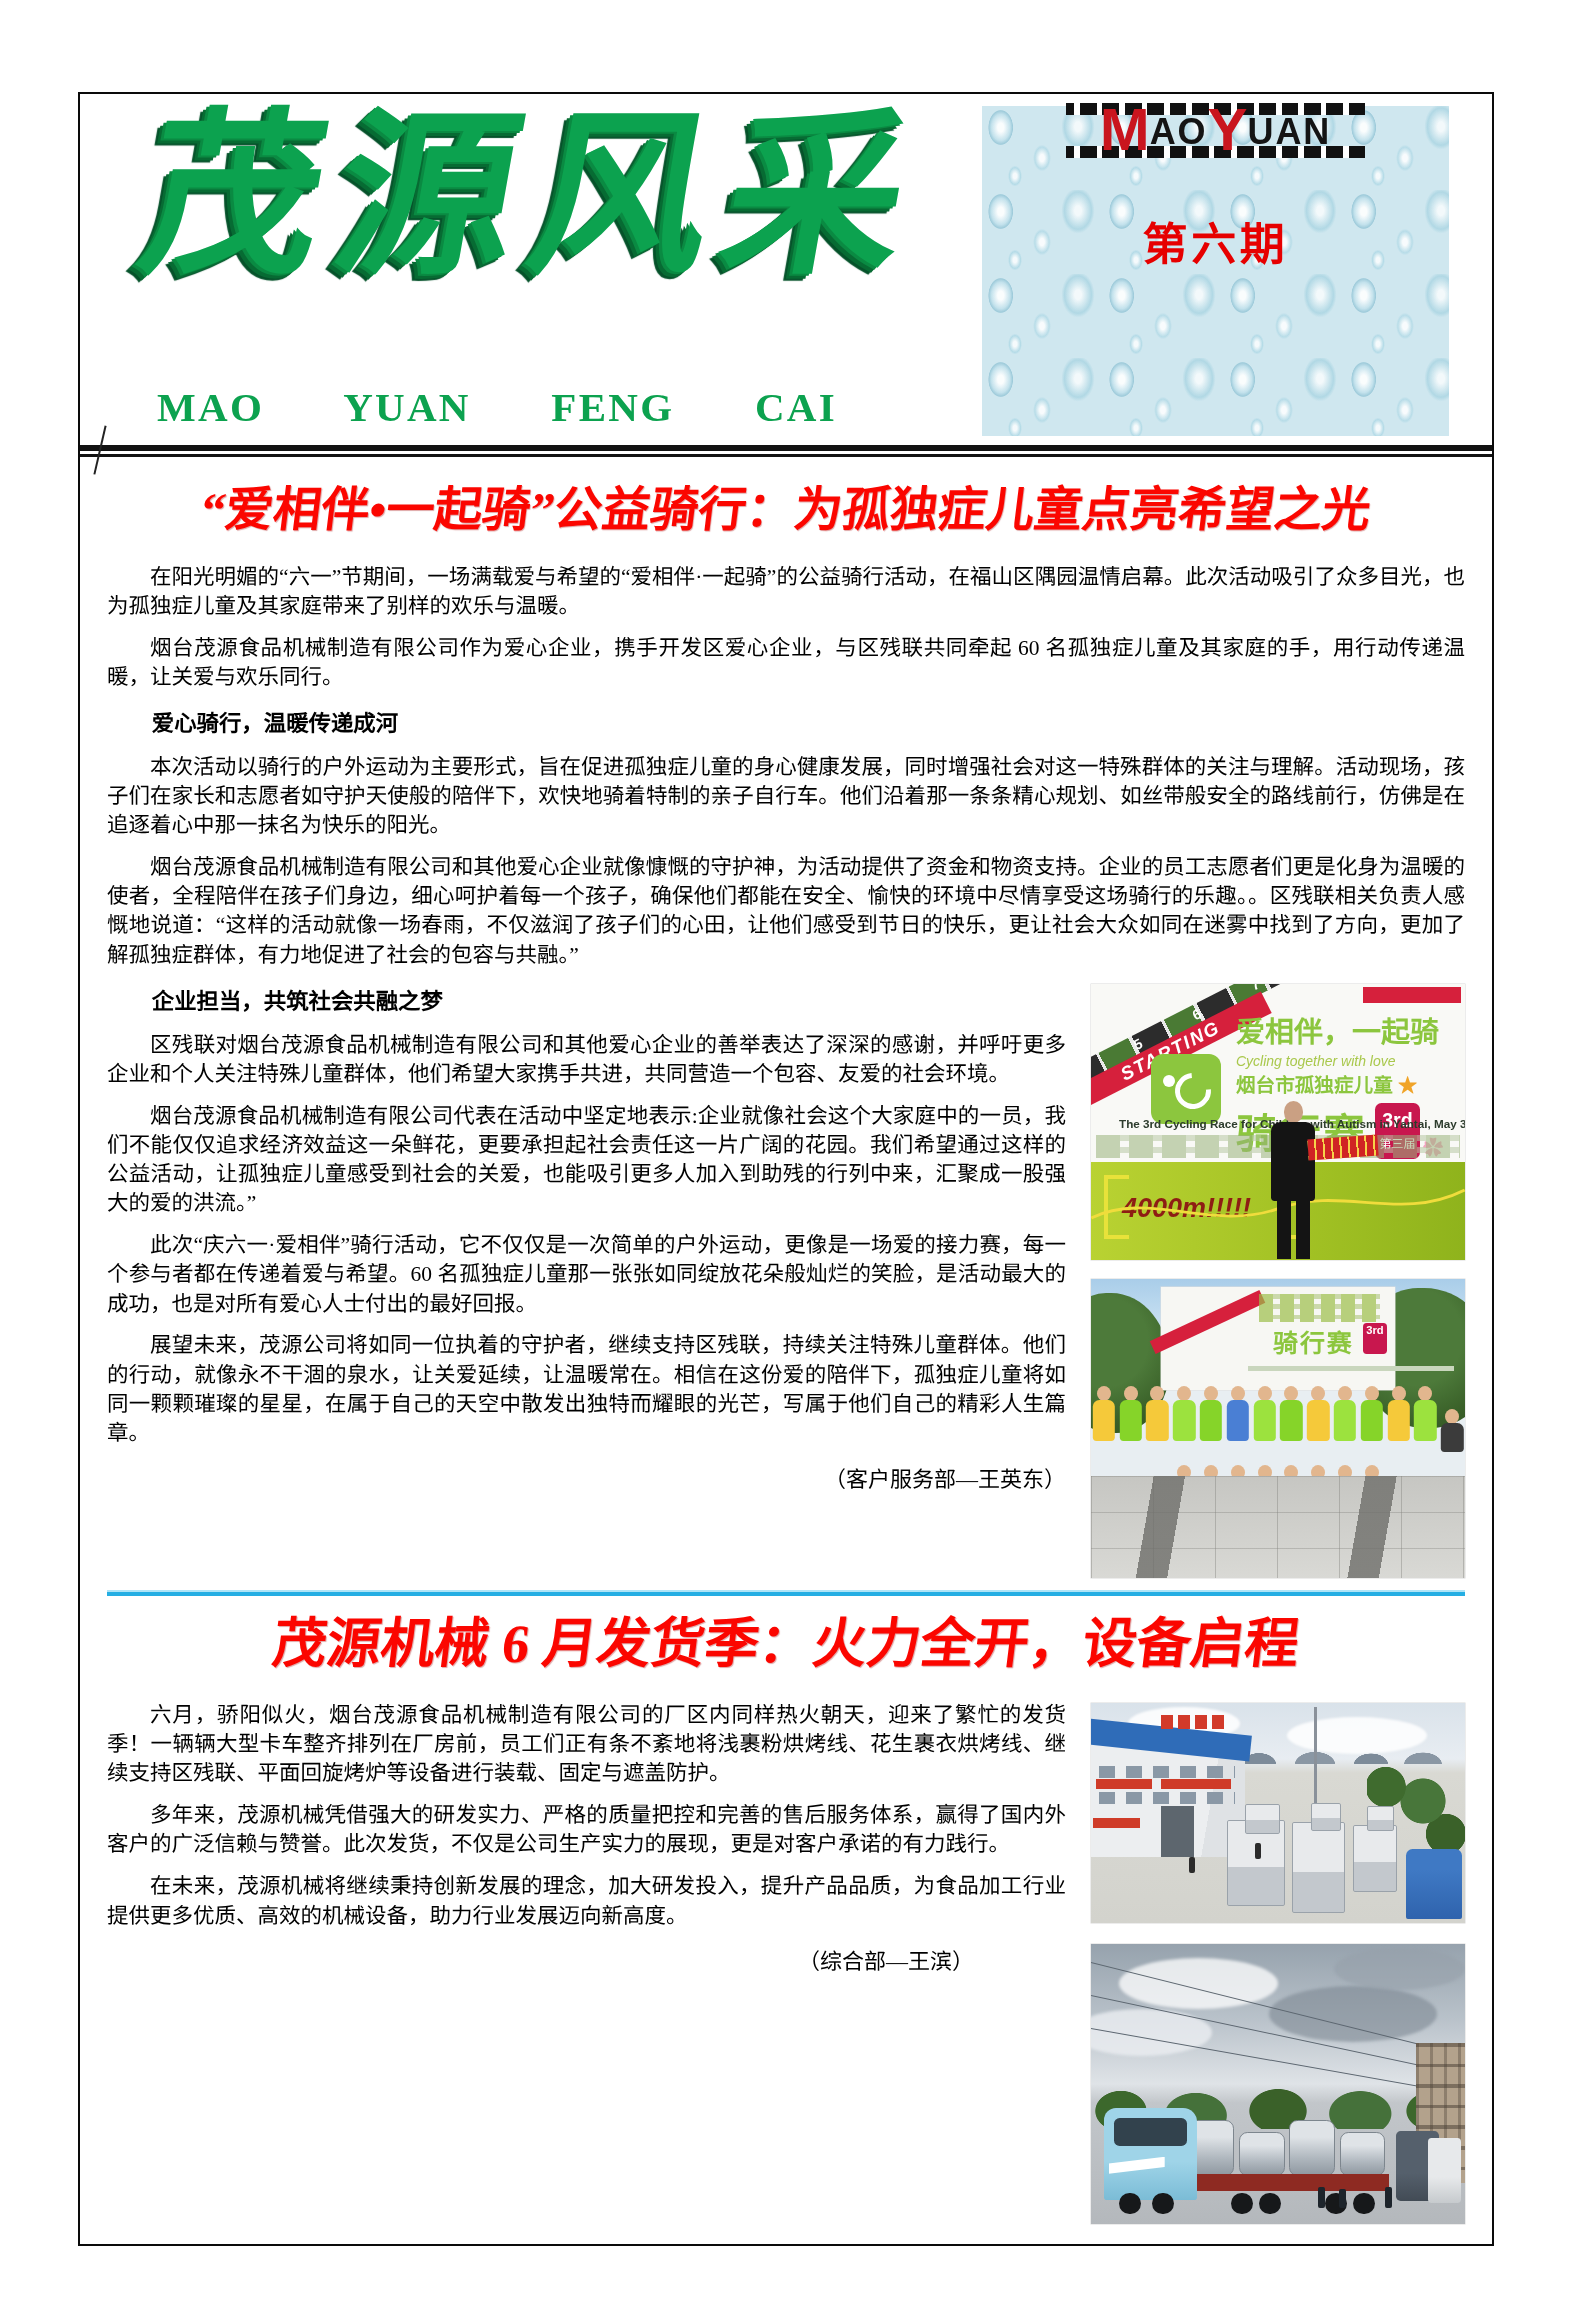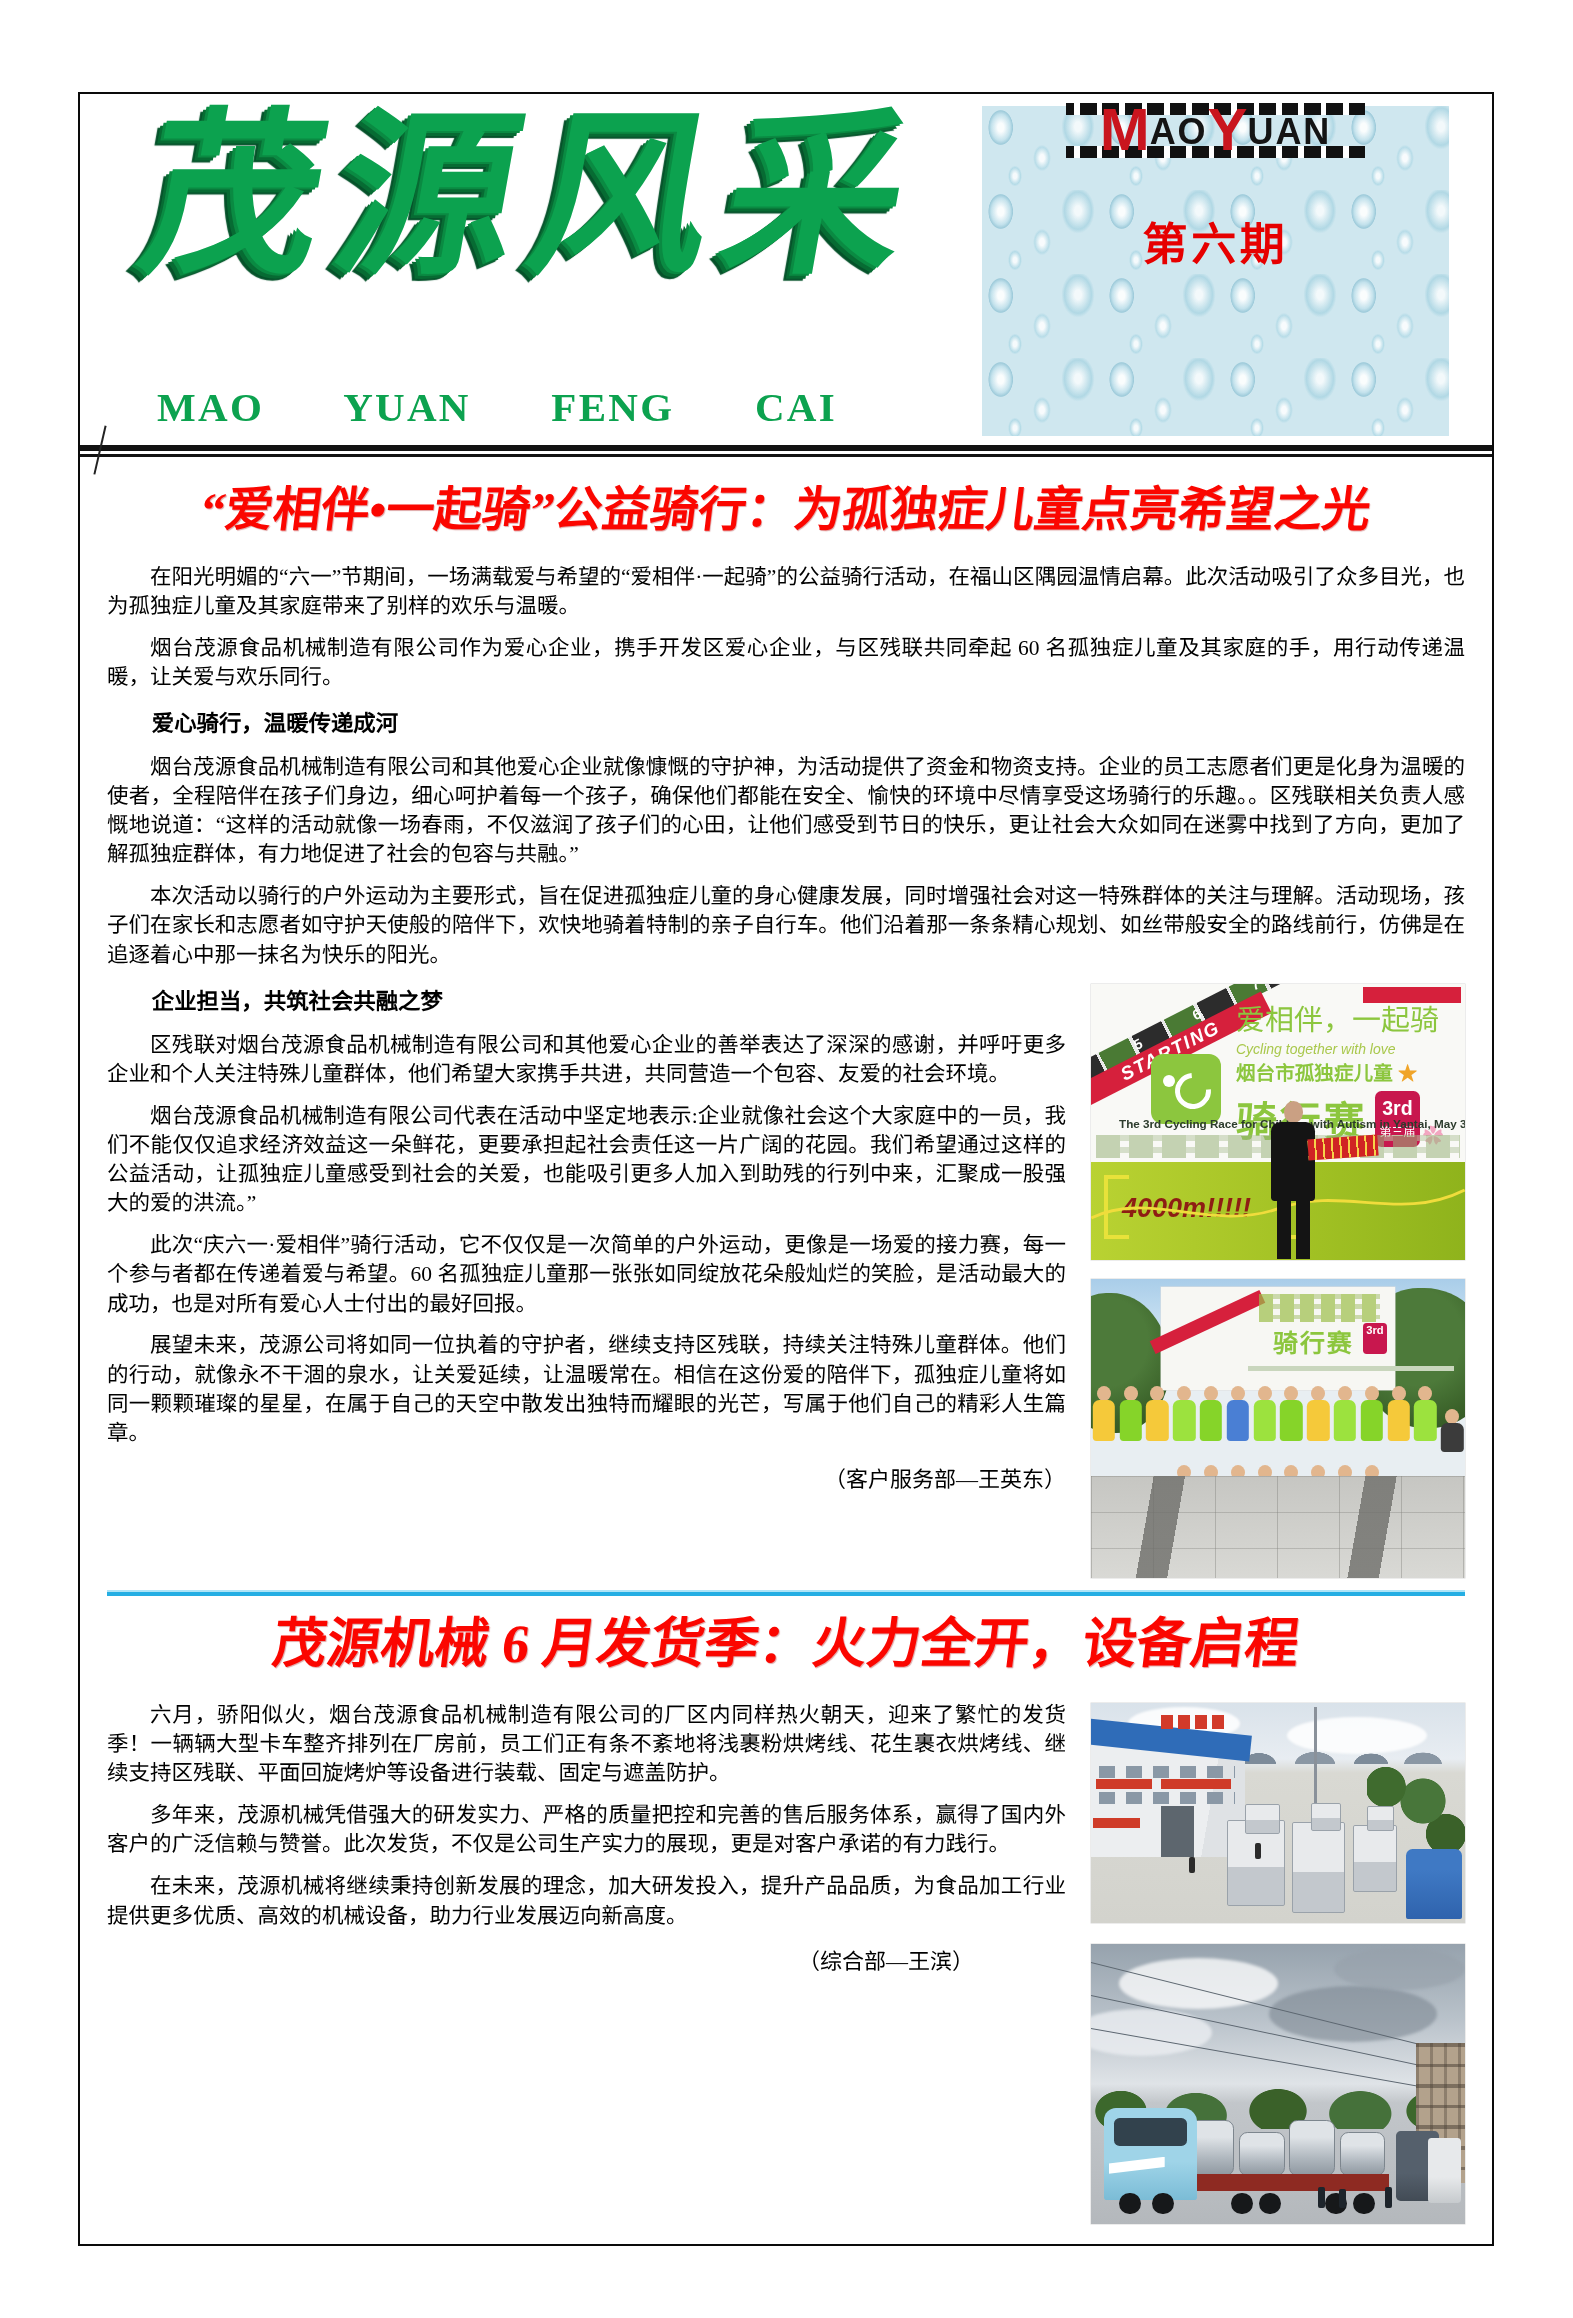--- a/index.html
+++ b/index.html
@@ -242,8 +242,8 @@
       <p class="body-p">烟台茂源食品机械制造有限公司作为爱心企业，携手开发区爱心企业，与区残联共同牵起 60 名孤独症儿童及其家庭的手，用行动传递温暖，让关爱与欢乐同行。</p>
 
       <h2 class="subhead">爱心骑行，温暖传递成河</h2>
+      <p class="body-p">本次活动以骑行的户外运动为主要形式，旨在促进孤独症儿童的身心健康发展，同时增强社会对这一特殊群体的关注与理解。活动现场，孩子们在家长和志愿者如守护天使般的陪伴下，欢快地骑着特制的亲子自行车。他们沿着那一条条精心规划、如丝带般安全的路线前行，仿佛是在追逐着心中那一抹名为快乐的阳光。</p>
       <p class="body-p">烟台茂源食品机械制造有限公司和其他爱心企业就像慷慨的守护神，为活动提供了资金和物资支持。企业的员工志愿者们更是化身为温暖的使者，全程陪伴在孩子们身边，细心呵护着每一个孩子，确保他们都能在安全、愉快的环境中尽情享受这场骑行的乐趣。。区残联相关负责人感慨地说道：“这样的活动就像一场春雨，不仅滋润了孩子们的心田，让他们感受到节日的快乐，更让社会大众如同在迷雾中找到了方向，更加了解孤独症群体，有力地促进了社会的包容与共融。”</p>
-      <p class="body-p">本次活动以骑行的户外运动为主要形式，旨在促进孤独症儿童的身心健康发展，同时增强社会对这一特殊群体的关注与理解。活动现场，孩子们在家长和志愿者如守护天使般的陪伴下，欢快地骑着特制的亲子自行车。他们沿着那一条条精心规划、如丝带般安全的路线前行，仿佛是在追逐着心中那一抹名为快乐的阳光。</p>
 
       <div class="photo-col" style="gap:18.7px">
 

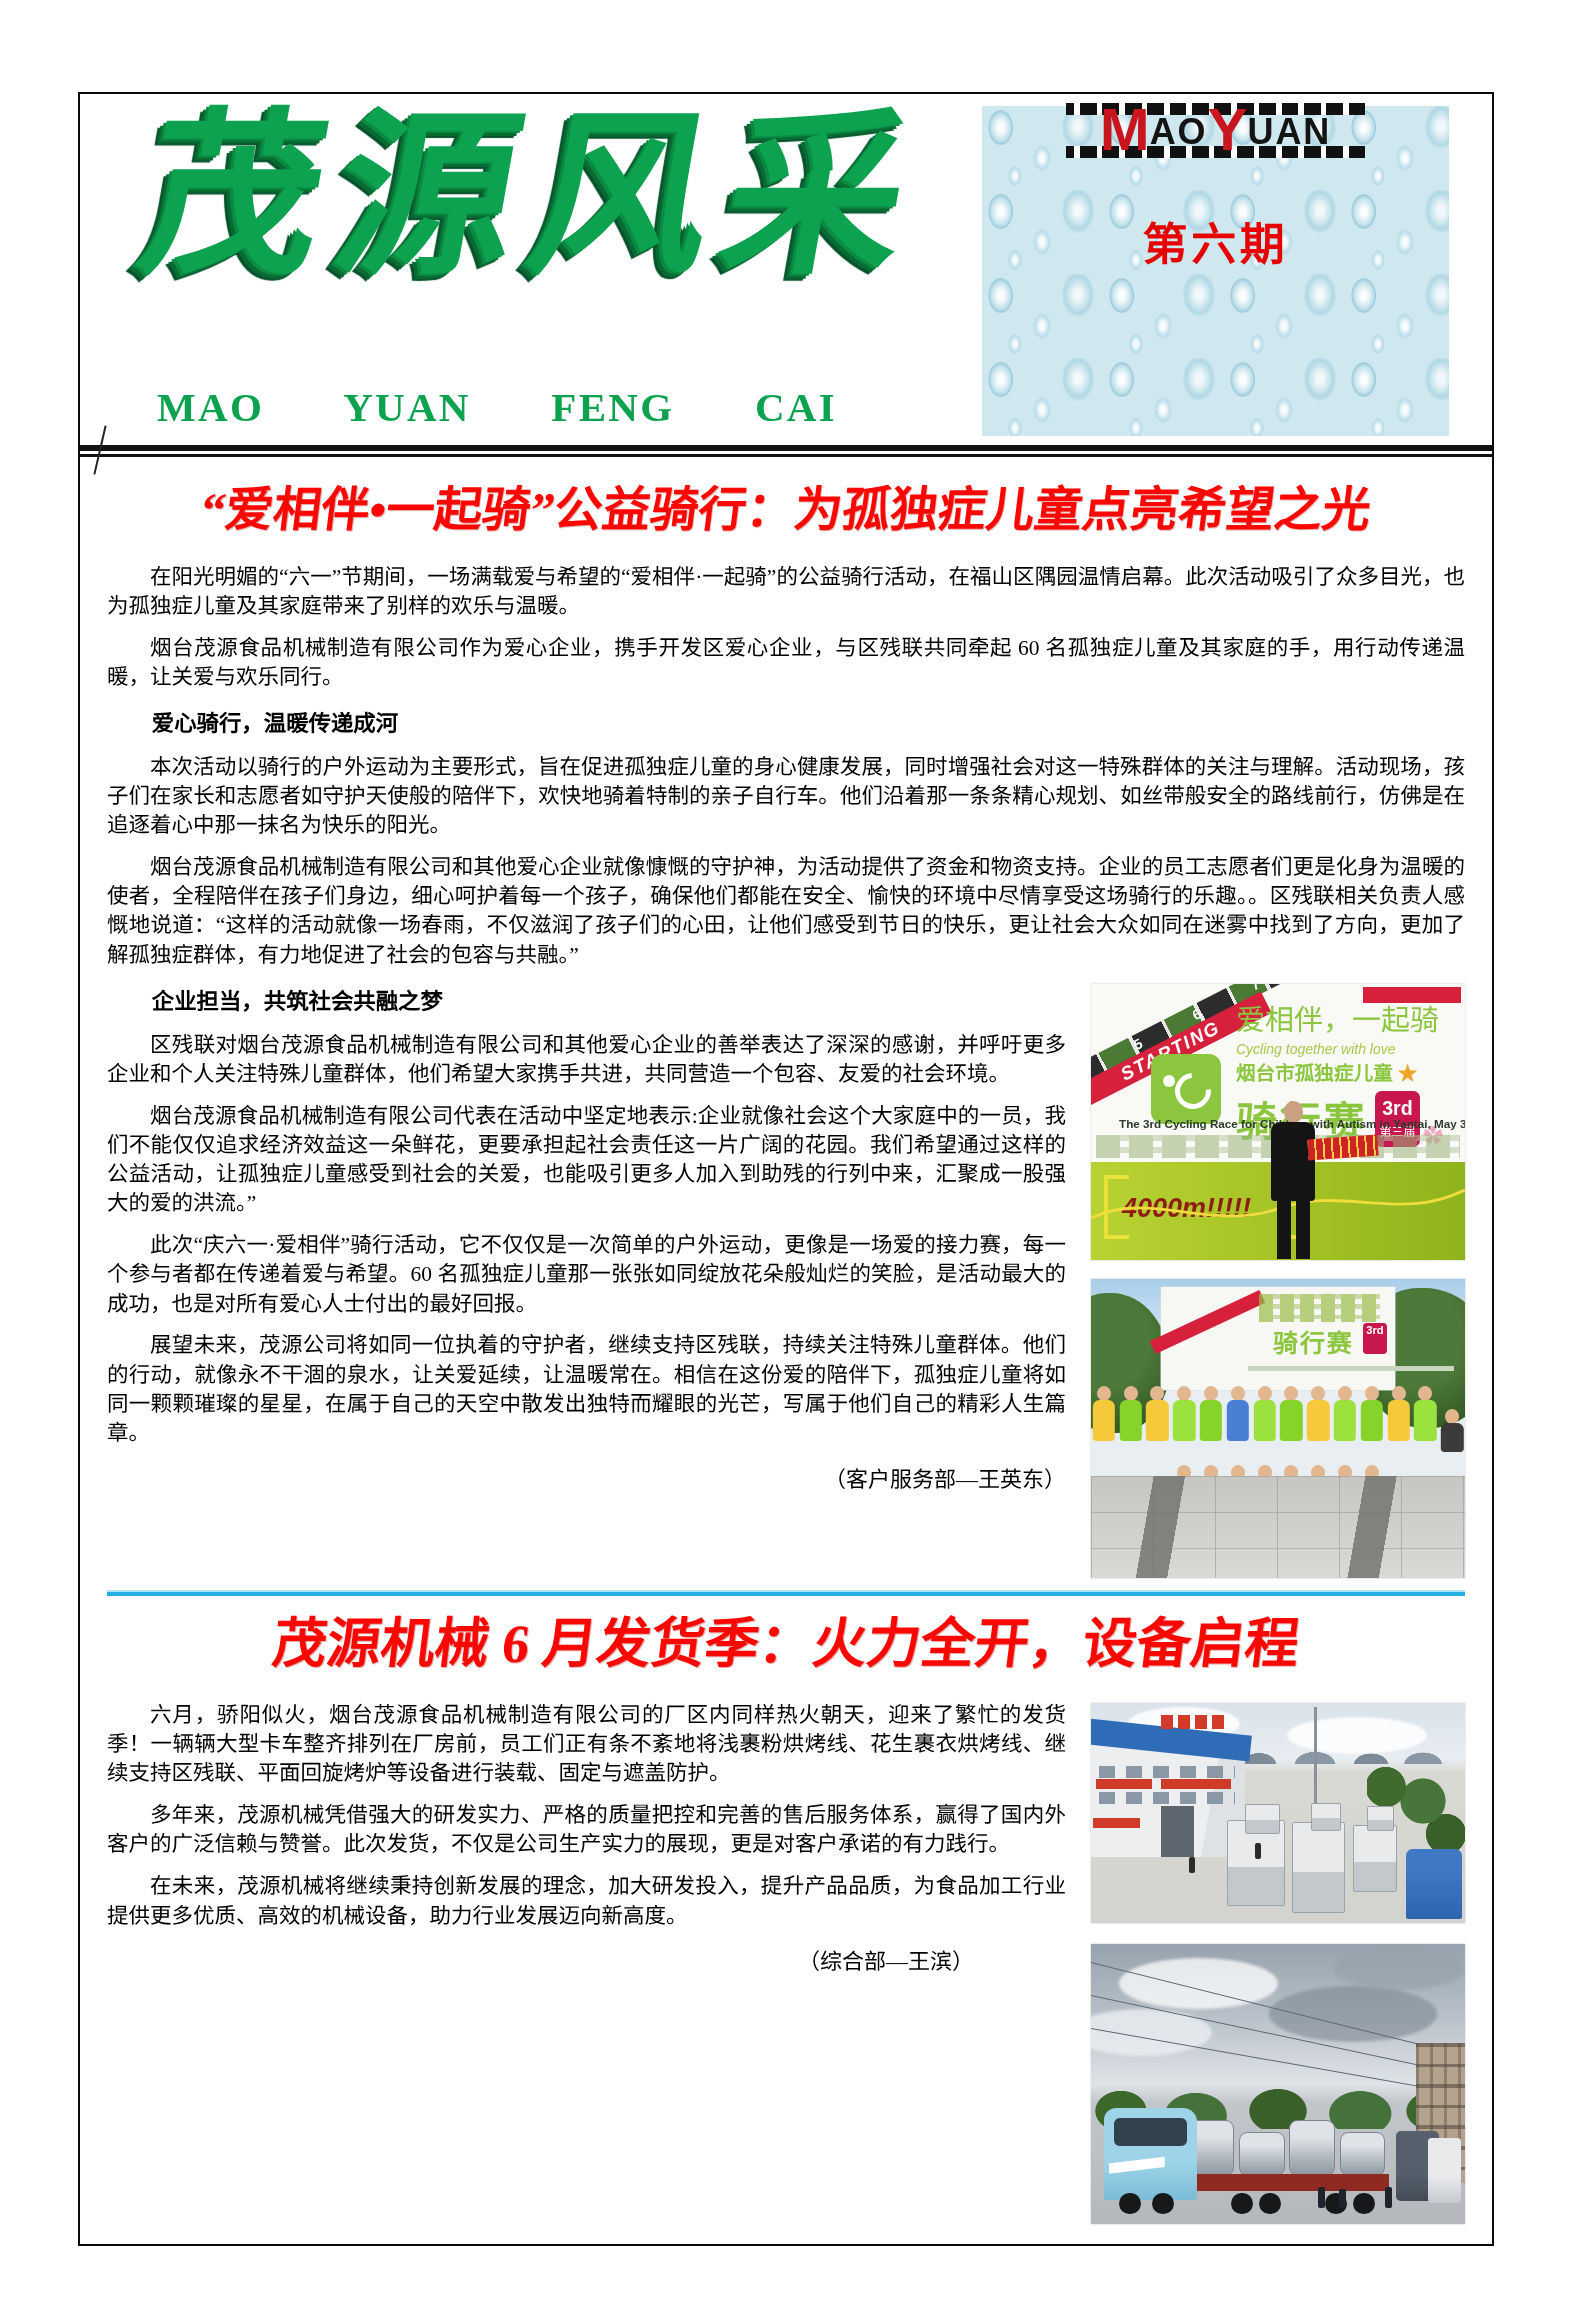--- a/index.html
+++ b/index.html
@@ -86,7 +86,7 @@
     border:5.6px solid #fff;border-top-color:transparent;transform:rotate(40deg);}
   .pa-text{position:absolute;left:145px;top:12px;width:220px;
     font-family:"Liberation Sans",sans-serif;color:#8cc63e;}
-  .pa-t1{font-size:29px;font-weight:normal;white-space:nowrap;}
+  .pa-t1{font-size:29px;font-weight:bold;white-space:nowrap;margin-top:12px;}
   .pa-t2{font-size:14px;font-style:italic;color:#a9c84c;margin-top:2.8px;white-space:nowrap;}
   .pa-t3{font-size:19.6px;font-weight:bold;margin-top:0;white-space:nowrap;}
   .pa-star{color:#f0a428;font-size:18.7px;}

